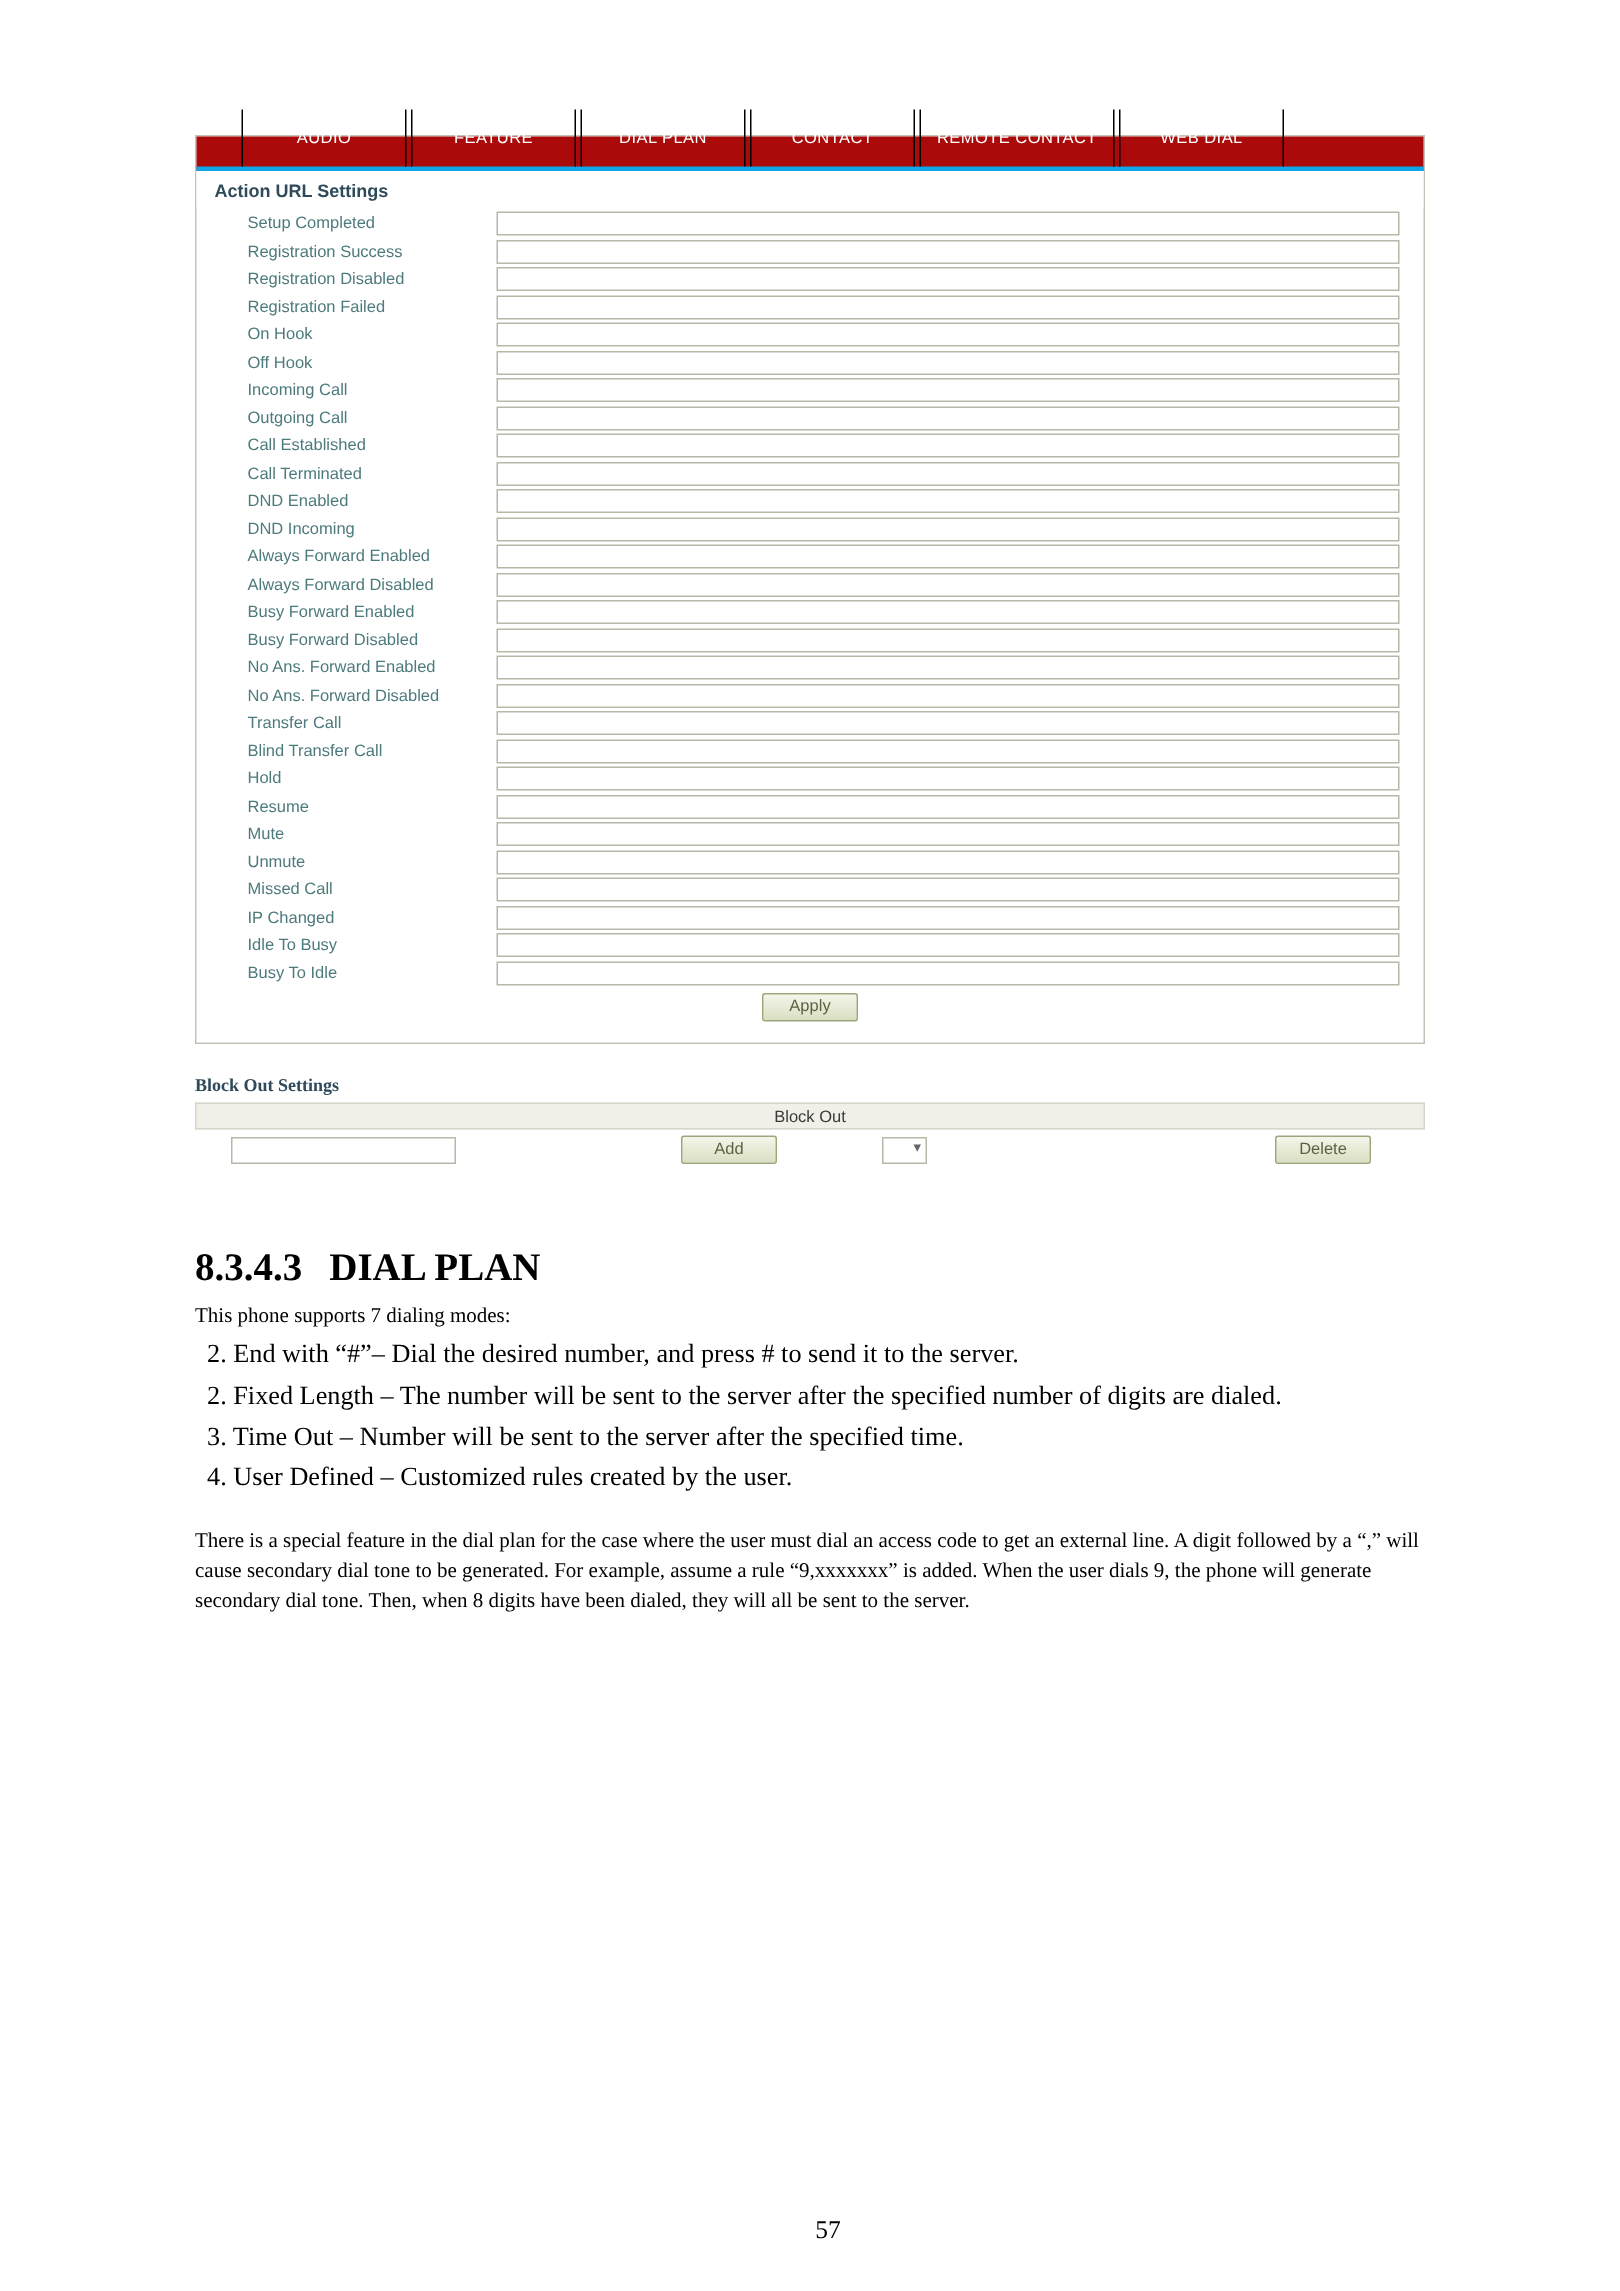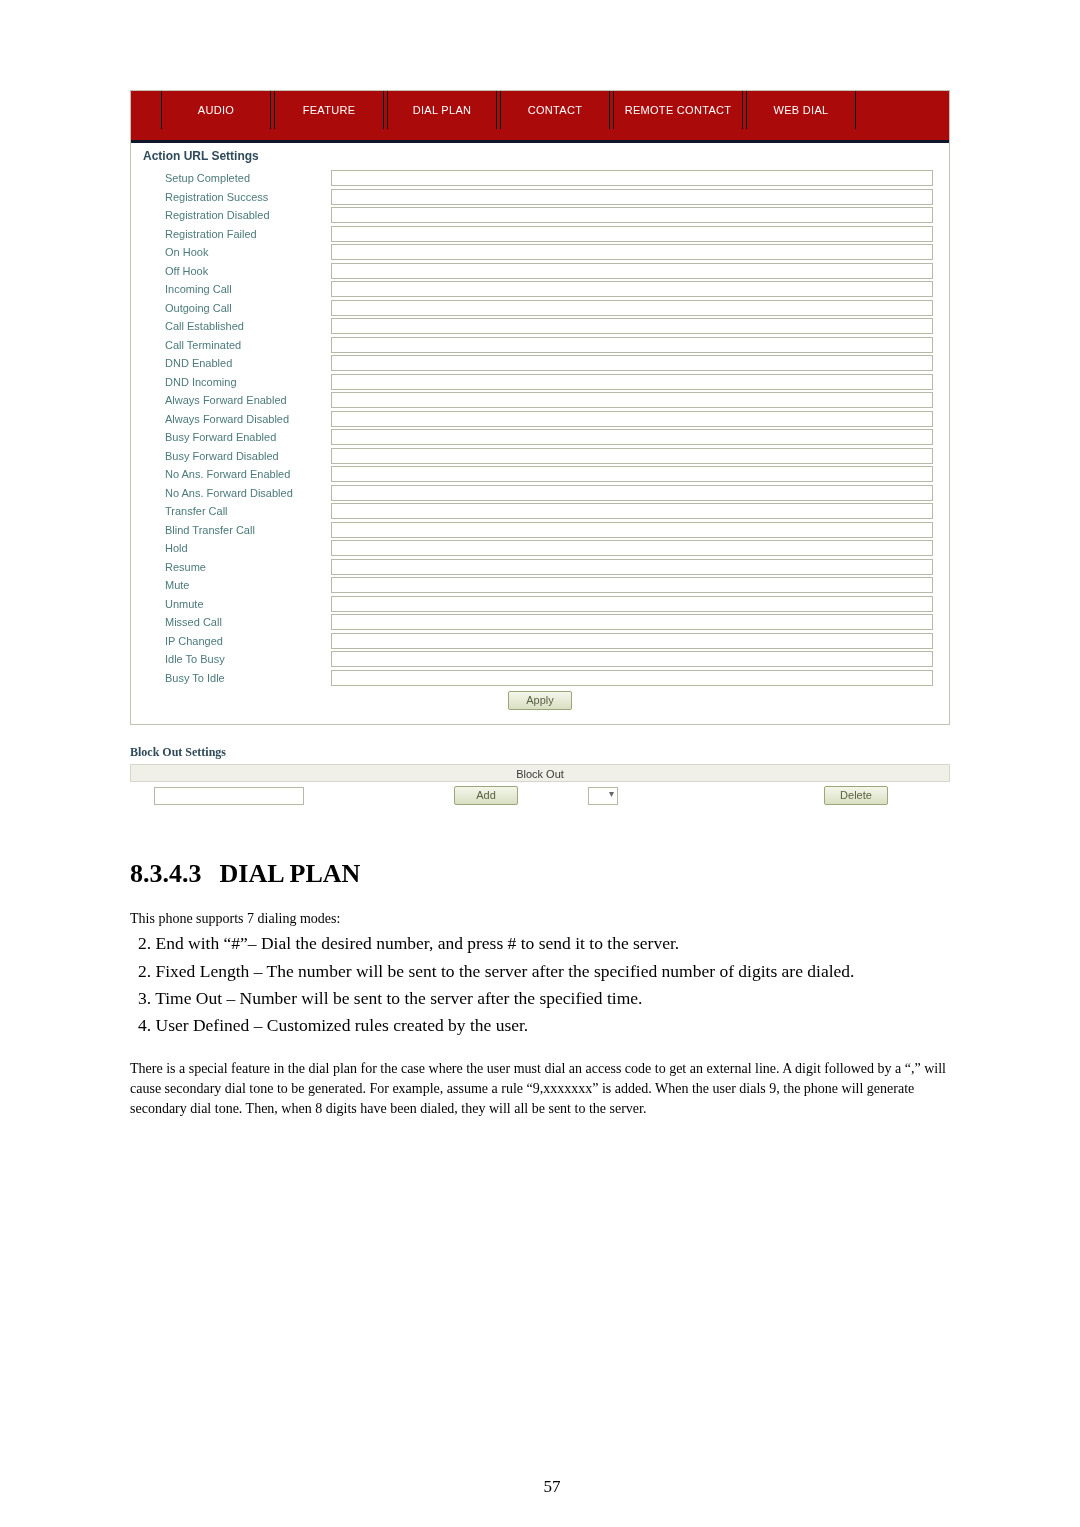--- a/index.html
+++ b/index.html
@@ -24,8 +24,9 @@
   .tabs {
     display: flex;
     background: #ab0a0a;
-    border-bottom: 3px solid #0f172a;
-    height: 52px;
+    border-bottom: 3px solid #0ea5e9;
+    height: 23px;
+    align-items: flex-end;
   }
   .tab {
     color: #ffffff;

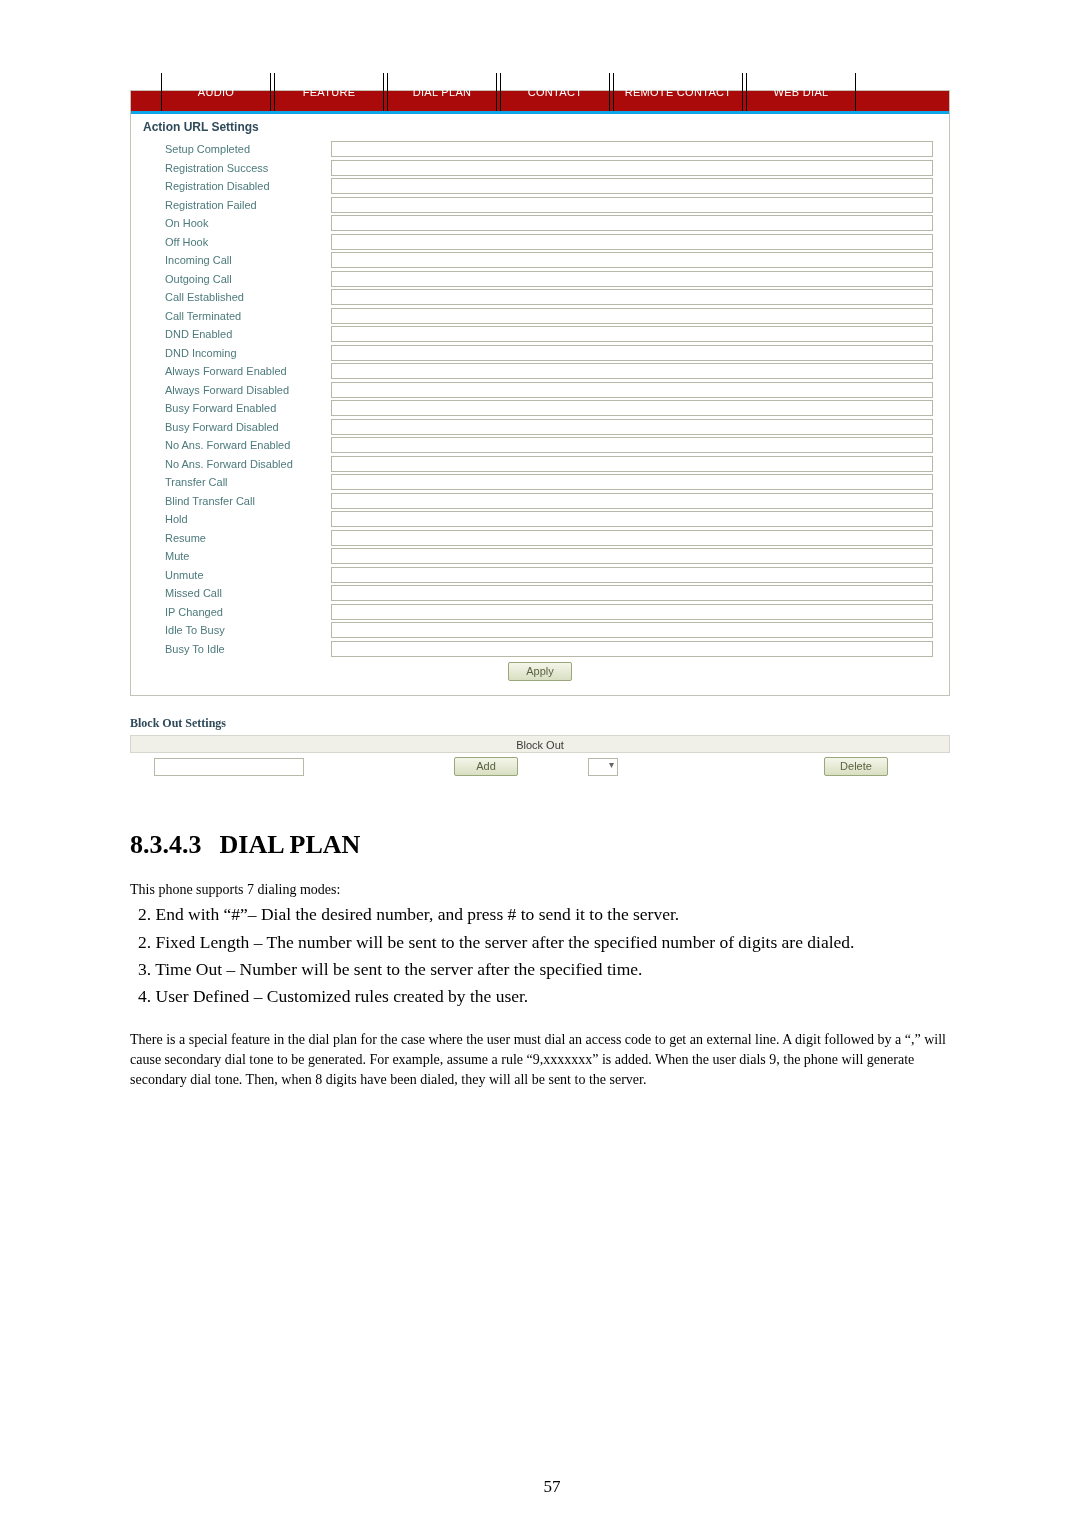--- a/index.html
+++ b/index.html
@@ -136,7 +136,7 @@
     padding-right: 3px;
     color: #666;
   }
-  .block-del { margin-left: auto; margin-right: 52px; }
+  .block-del { margin-left: auto; margin-right: 26px; }
 
   
   .doc {

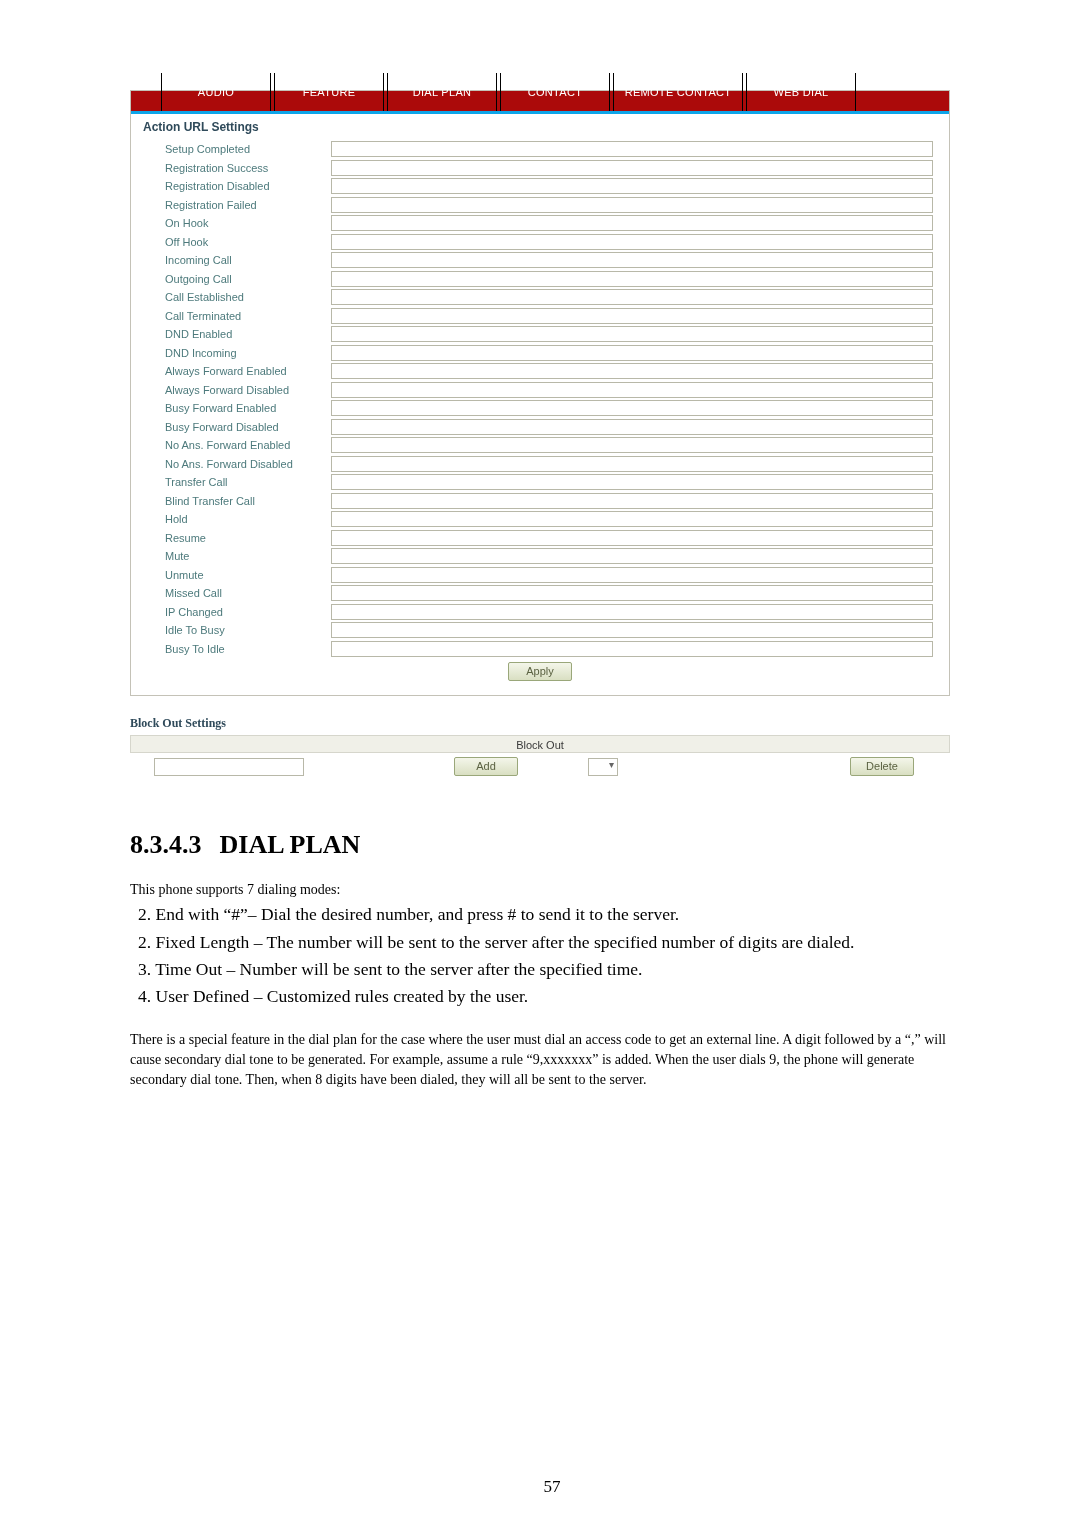--- a/index.html
+++ b/index.html
@@ -147,7 +147,7 @@
   .h3 {
     font-size: 26px;
     font-weight: bold;
-    margin: 0 0 20px 0;
+    margin: 0 0 8px 0;
   }
   .h3 .num { display:inline-block; margin-right: 18px; }
   .p { font-size: 14px; line-height: 1.45; margin: 0 0 2px 0; }

